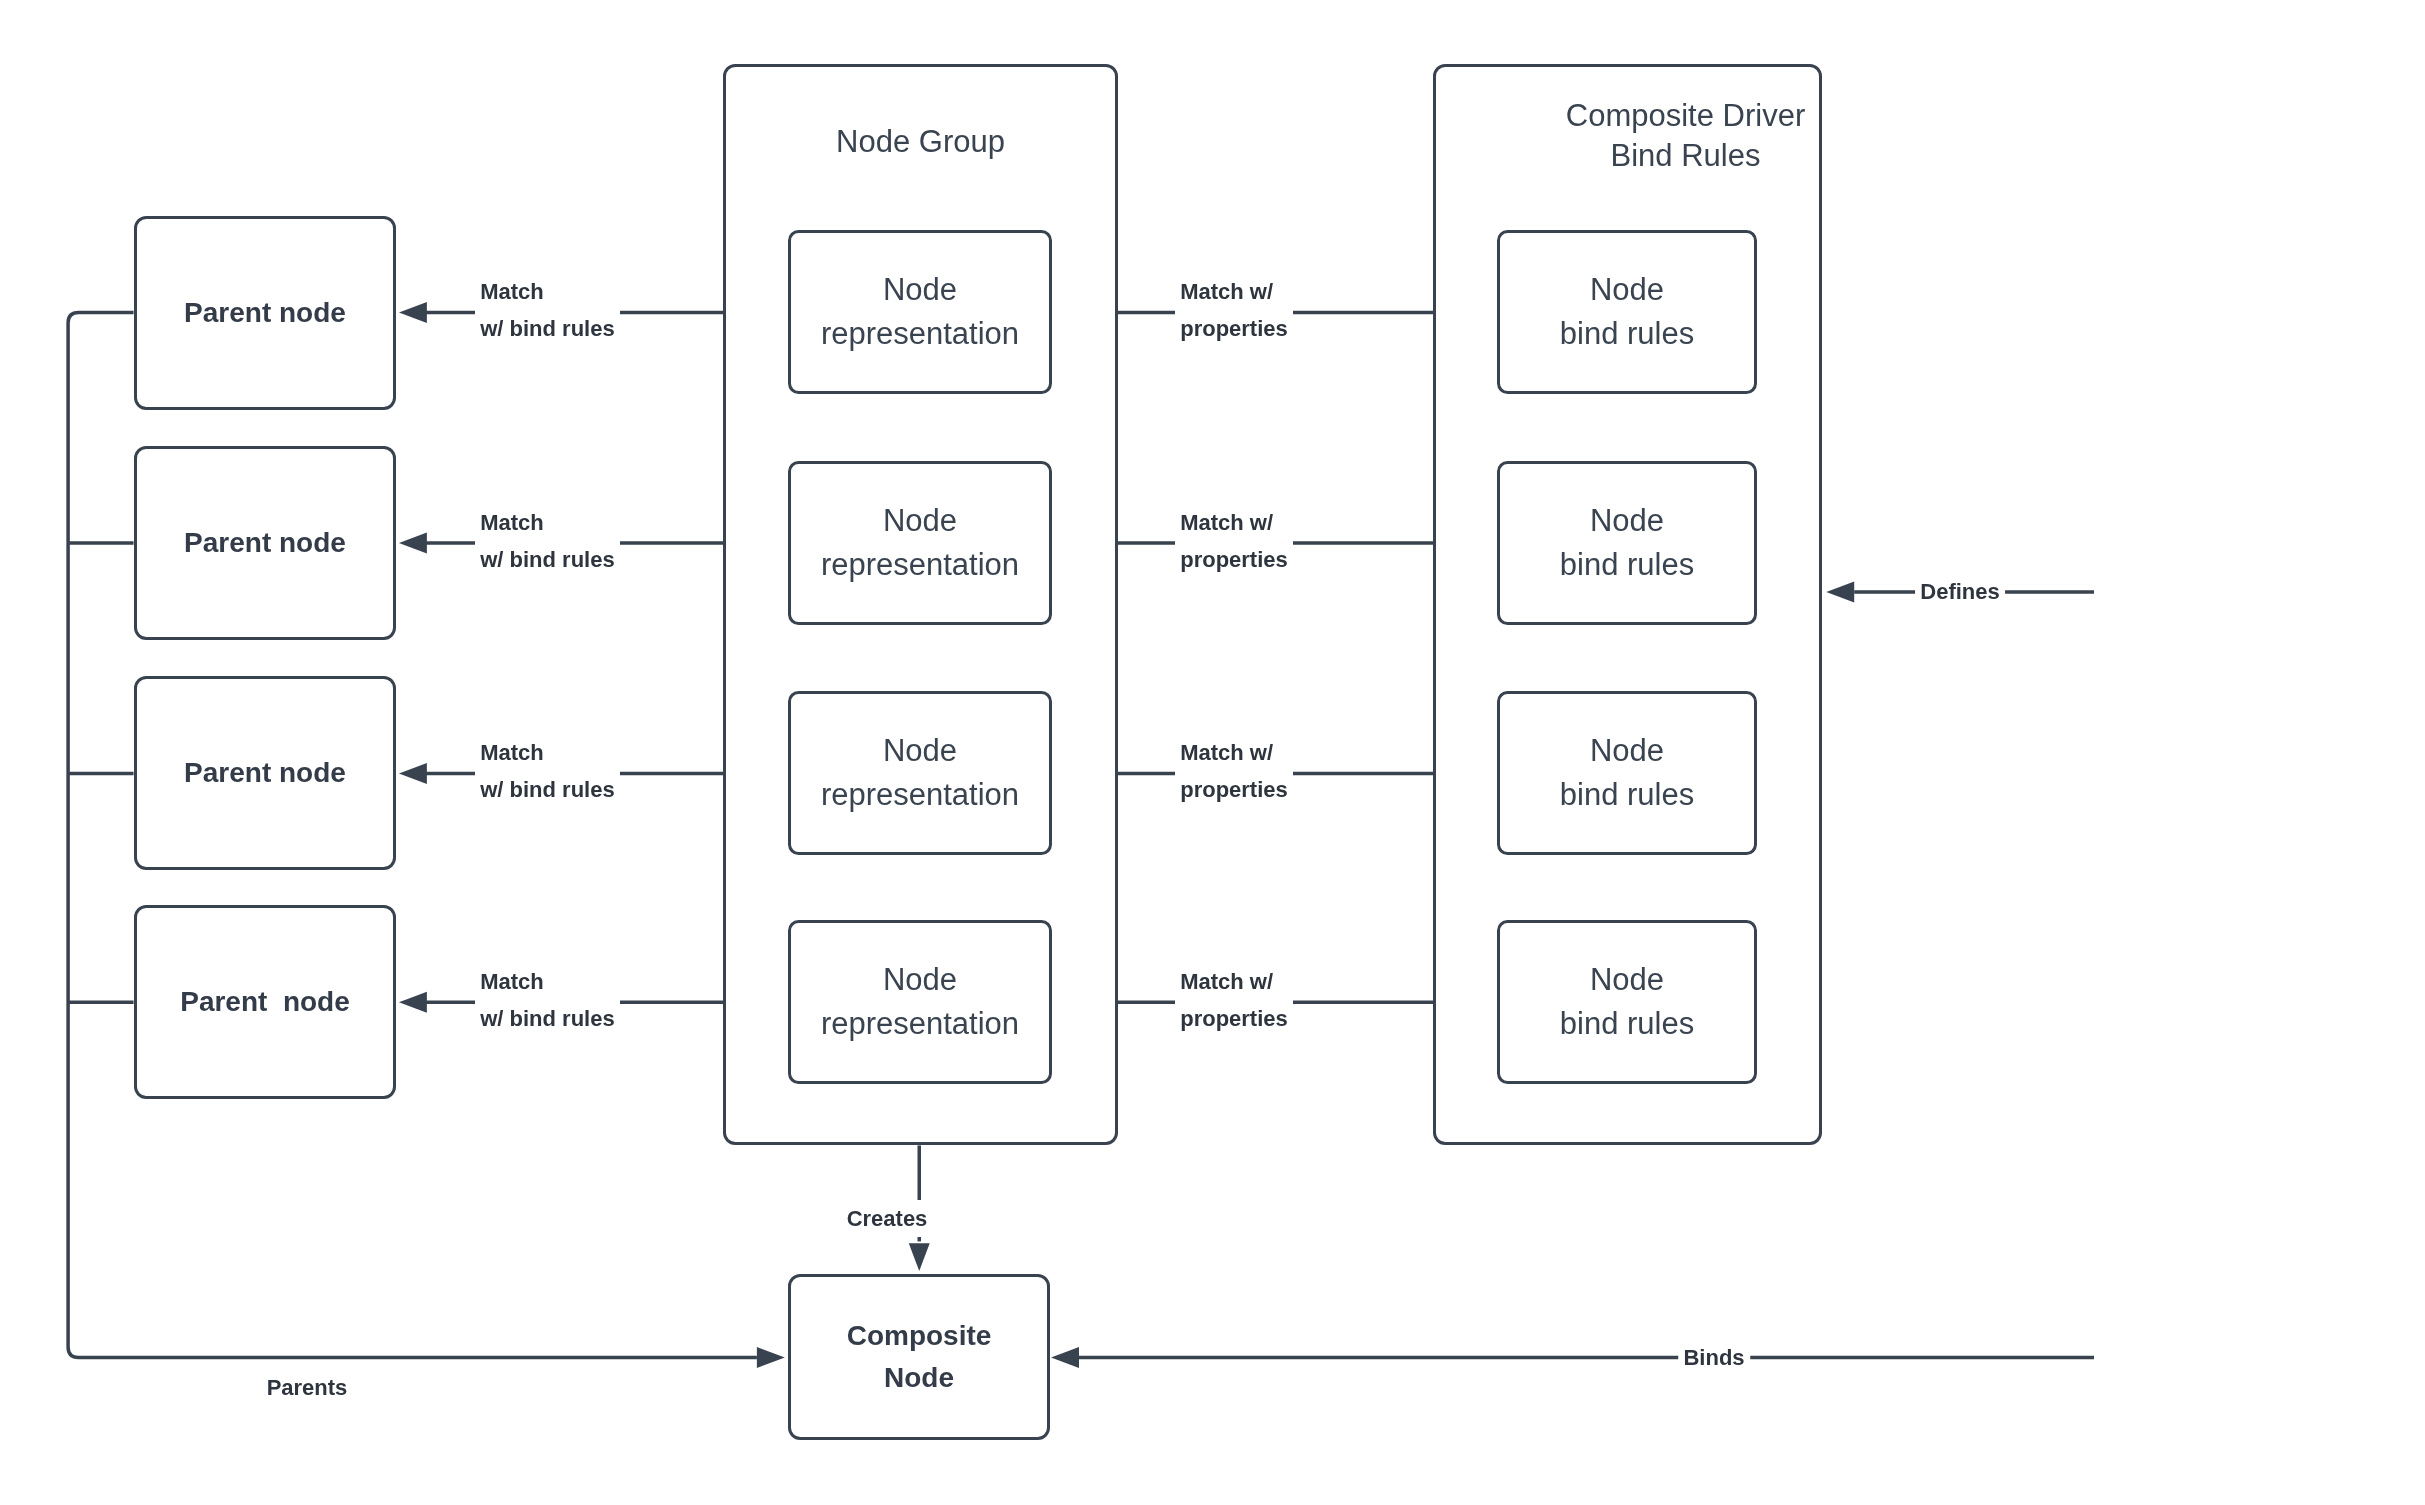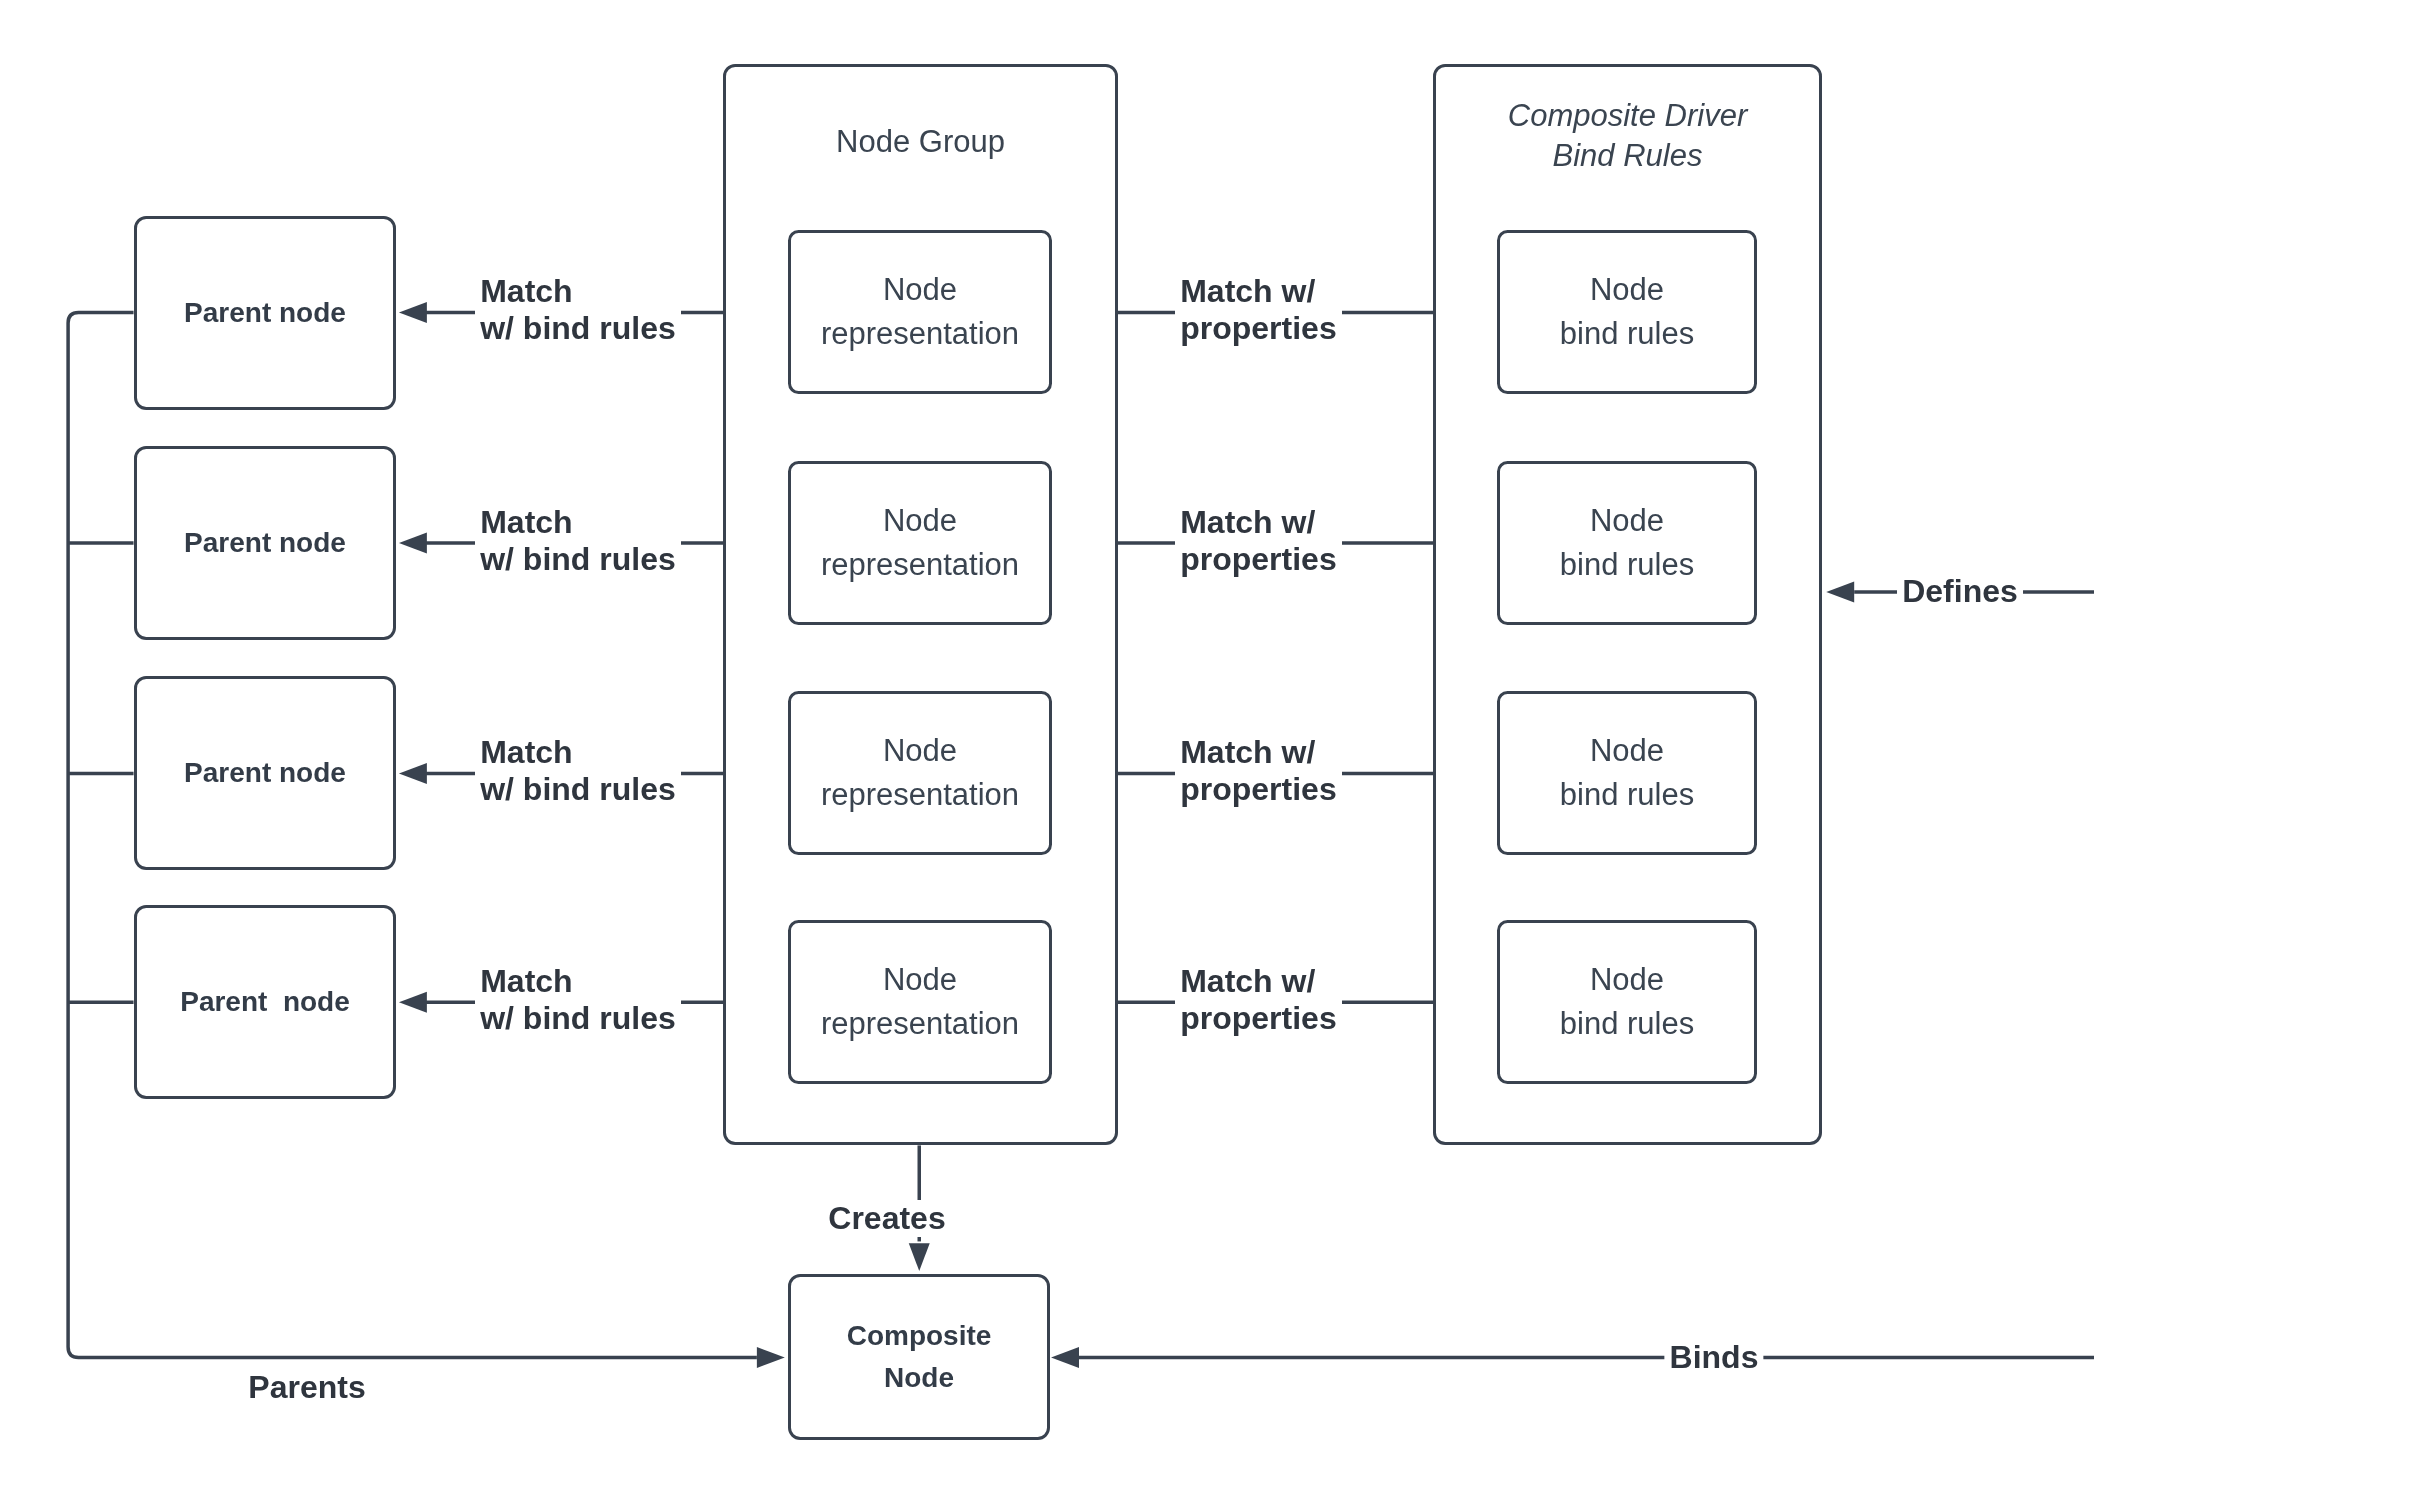--- a/index.html
+++ b/index.html
@@ -100,7 +100,7 @@
   </div>
 
   <div class="container-box" style="left:1433px;top:64px;width:389px;height:1081px;"></div>
-  <div class="container-title" style="left:1433px;top:96px;width:389px;font-style:italic;">
+  <div class="container-title" style="left:1491px;top:96px;width:389px;">
     <div>Composite Driver</div>
     <div>Bind Rules</div>
   </div>

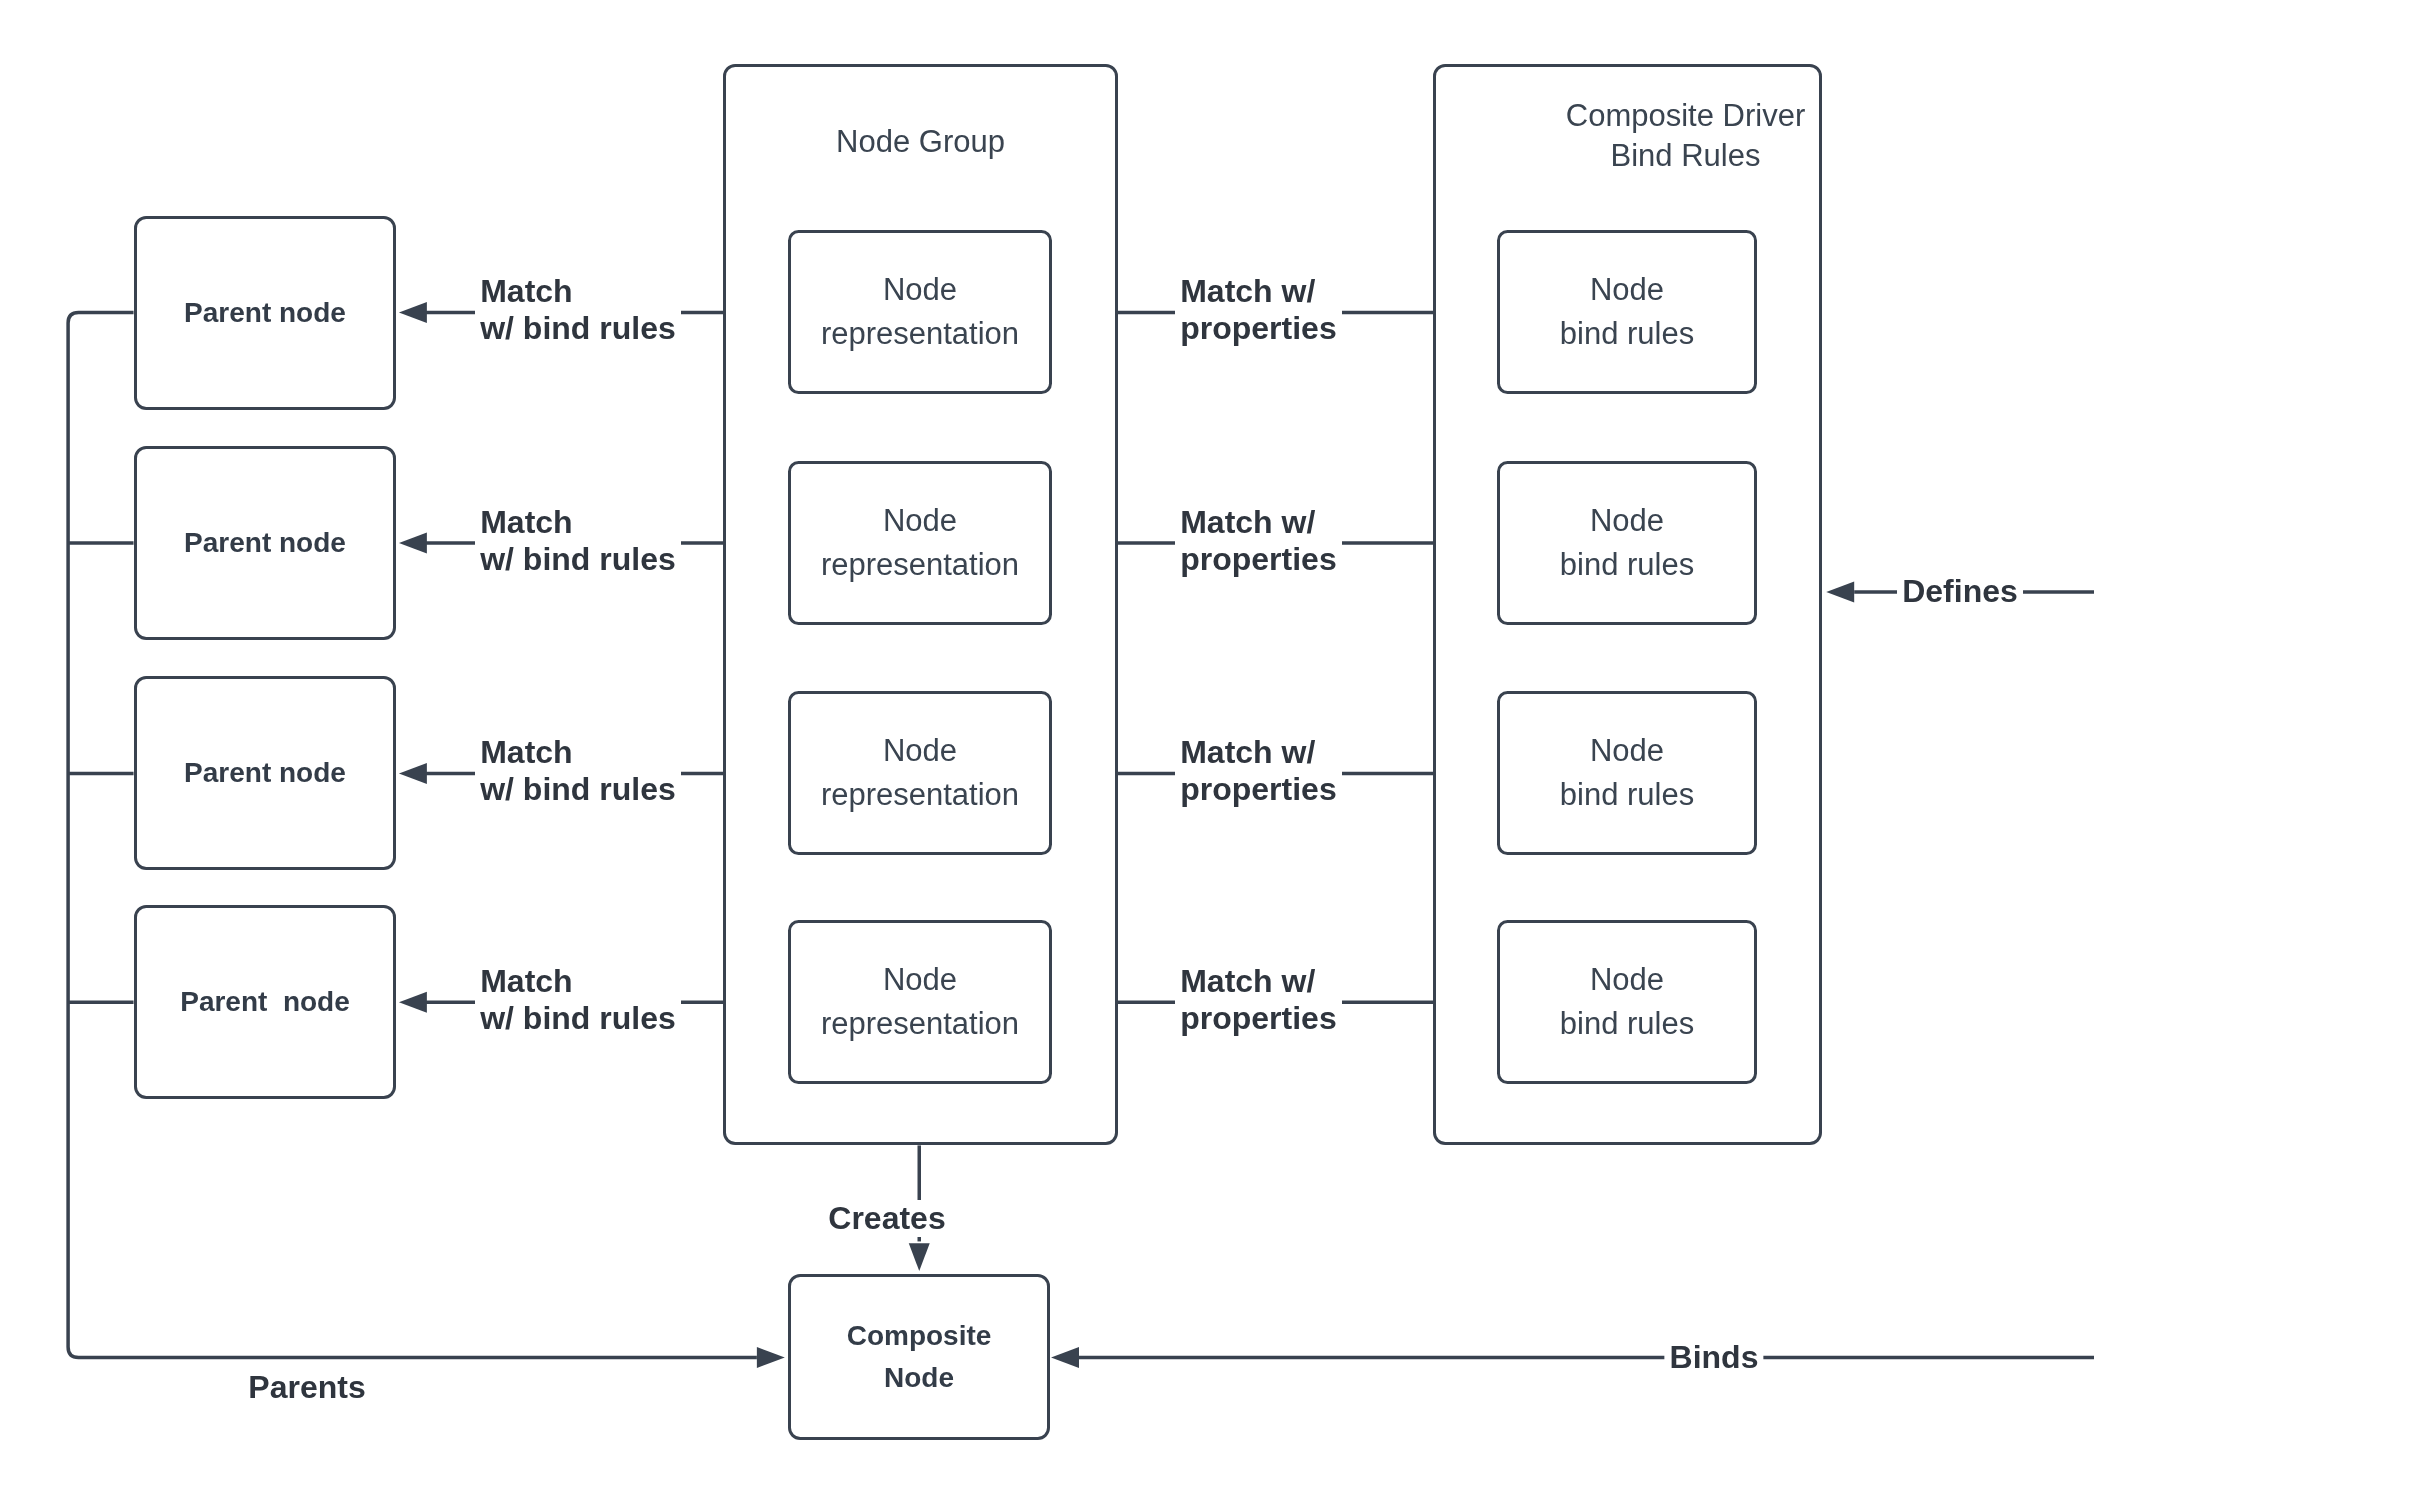--- a/index.html
+++ b/index.html
@@ -44,7 +44,7 @@
     position:absolute;
     background:#ffffff;
     font-weight:bold;
-    font-size:32px;line-height:37px;
+    font-size:22px;line-height:37px;
     color:#2F353E;
     padding:0 5.2px;
     white-space:nowrap;

